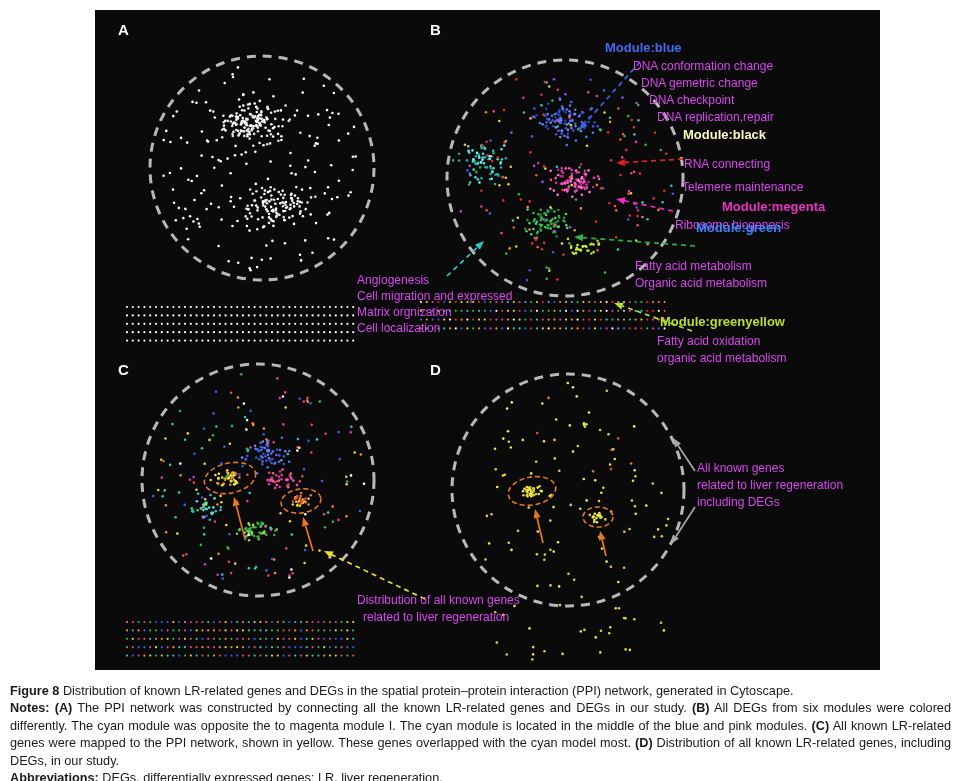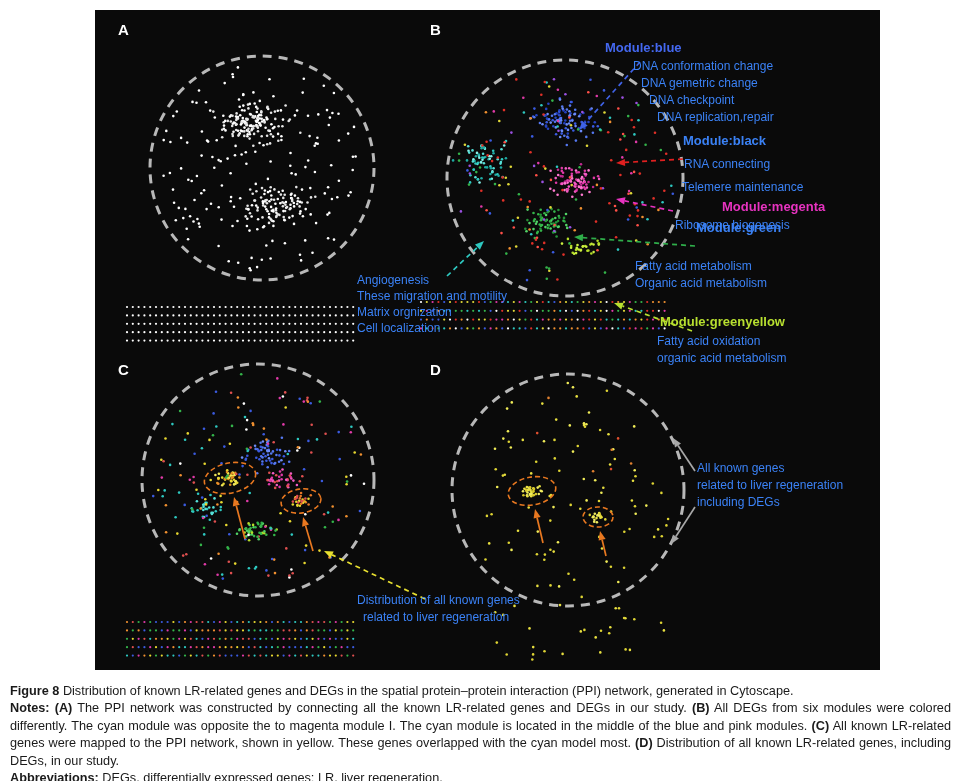--- a/index.html
+++ b/index.html
@@ -7,7 +7,7 @@
   .figure-area{position:absolute;left:95px;top:10px;width:785px;height:660px;background:#0a0a0a;}
   .figure-area svg{position:absolute;left:0;top:0;}
   .plabel{position:absolute;color:#ffffff;font-weight:bold;font-size:15px;line-height:1;}
-  .ann{position:absolute;color:#3b82f6;font-size:12px;line-height:1.05;white-space:nowrap;}
+  .ann{position:absolute;color:#d946ef;font-size:12px;line-height:1.05;white-space:nowrap;}
   .ann.title{font-weight:bold;font-size:13px;}
   .caption{position:absolute;left:10px;top:683px;width:941px;font-size:12.7px;line-height:17.4px;color:#1a1a1a;text-align:justify;}
   .caption p{margin:0;padding:0;}

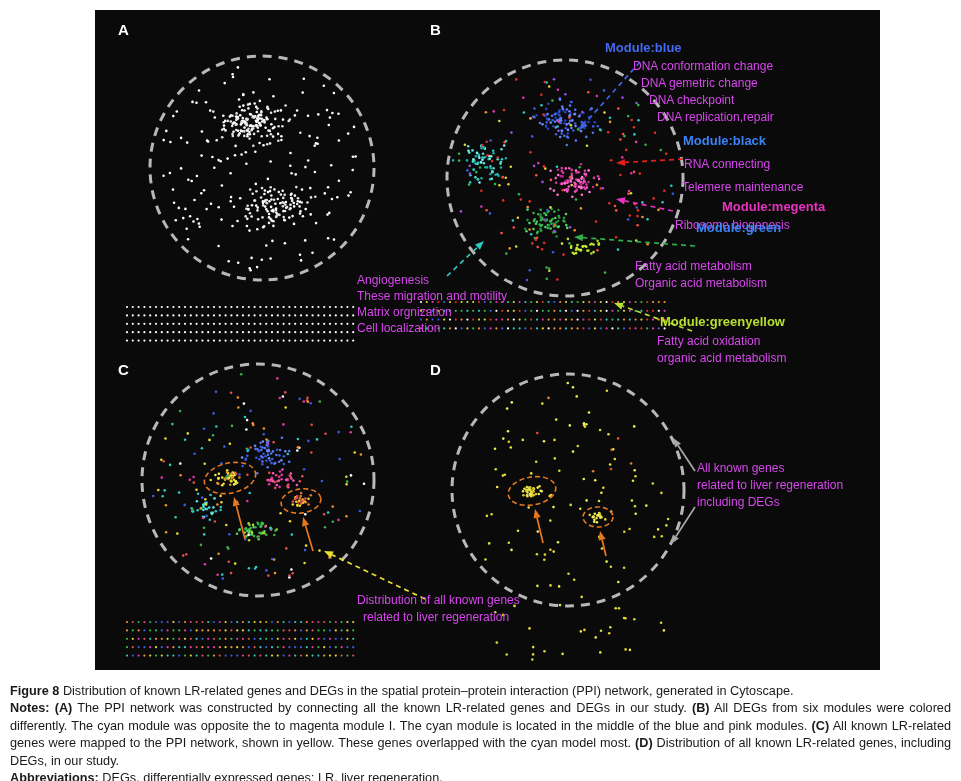--- a/index.html
+++ b/index.html
@@ -2163,7 +2163,7 @@
     <div class="ann" style="left:554px;top:84px">DNA checkpoint</div>
     <div class="ann" style="left:562px;top:101px">DNA replication,repair</div>
 
-    <div class="ann title" style="left: 588px; top: 124px; color: #3b82f6;">Module:black</div>
+    <div class="ann title" style="left: 588px; top: 118px; color: #fef9c3;">Module:black</div>
     <div class="ann" style="left:589px;top:148px">RNA connecting</div>
     <div class="ann" style="left:587px;top:171px">Telemere maintenance</div>
 

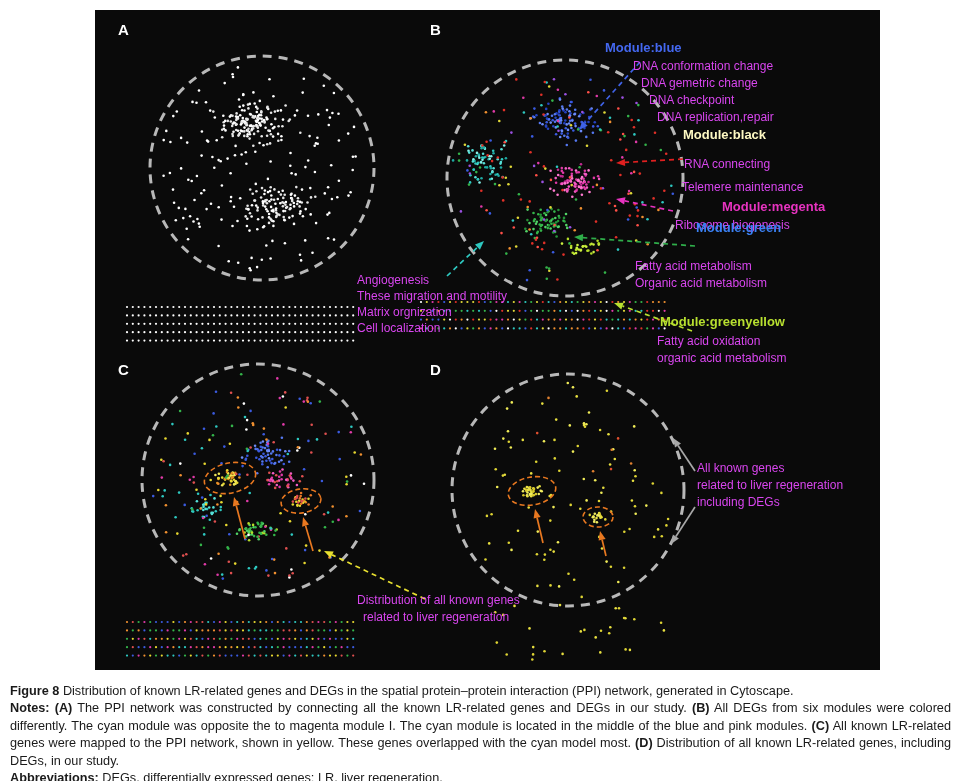--- a/index.html
+++ b/index.html
@@ -2179,7 +2179,7 @@
     <div class="ann" style="left:562px;top:342px">organic acid metabolism</div>
 
     <div class="ann" style="left:262px;top:264px">Angiogenesis</div>
-    <div class="ann" style="left:262px;top:280px">These migration and motility</div>
+    <div class="ann" style="left:262px;top:280px">Cell migration and expressed</div>
     <div class="ann" style="left:262px;top:296px">Matrix orgnization</div>
     <div class="ann" style="left:262px;top:312px">Cell localization</div>
 

